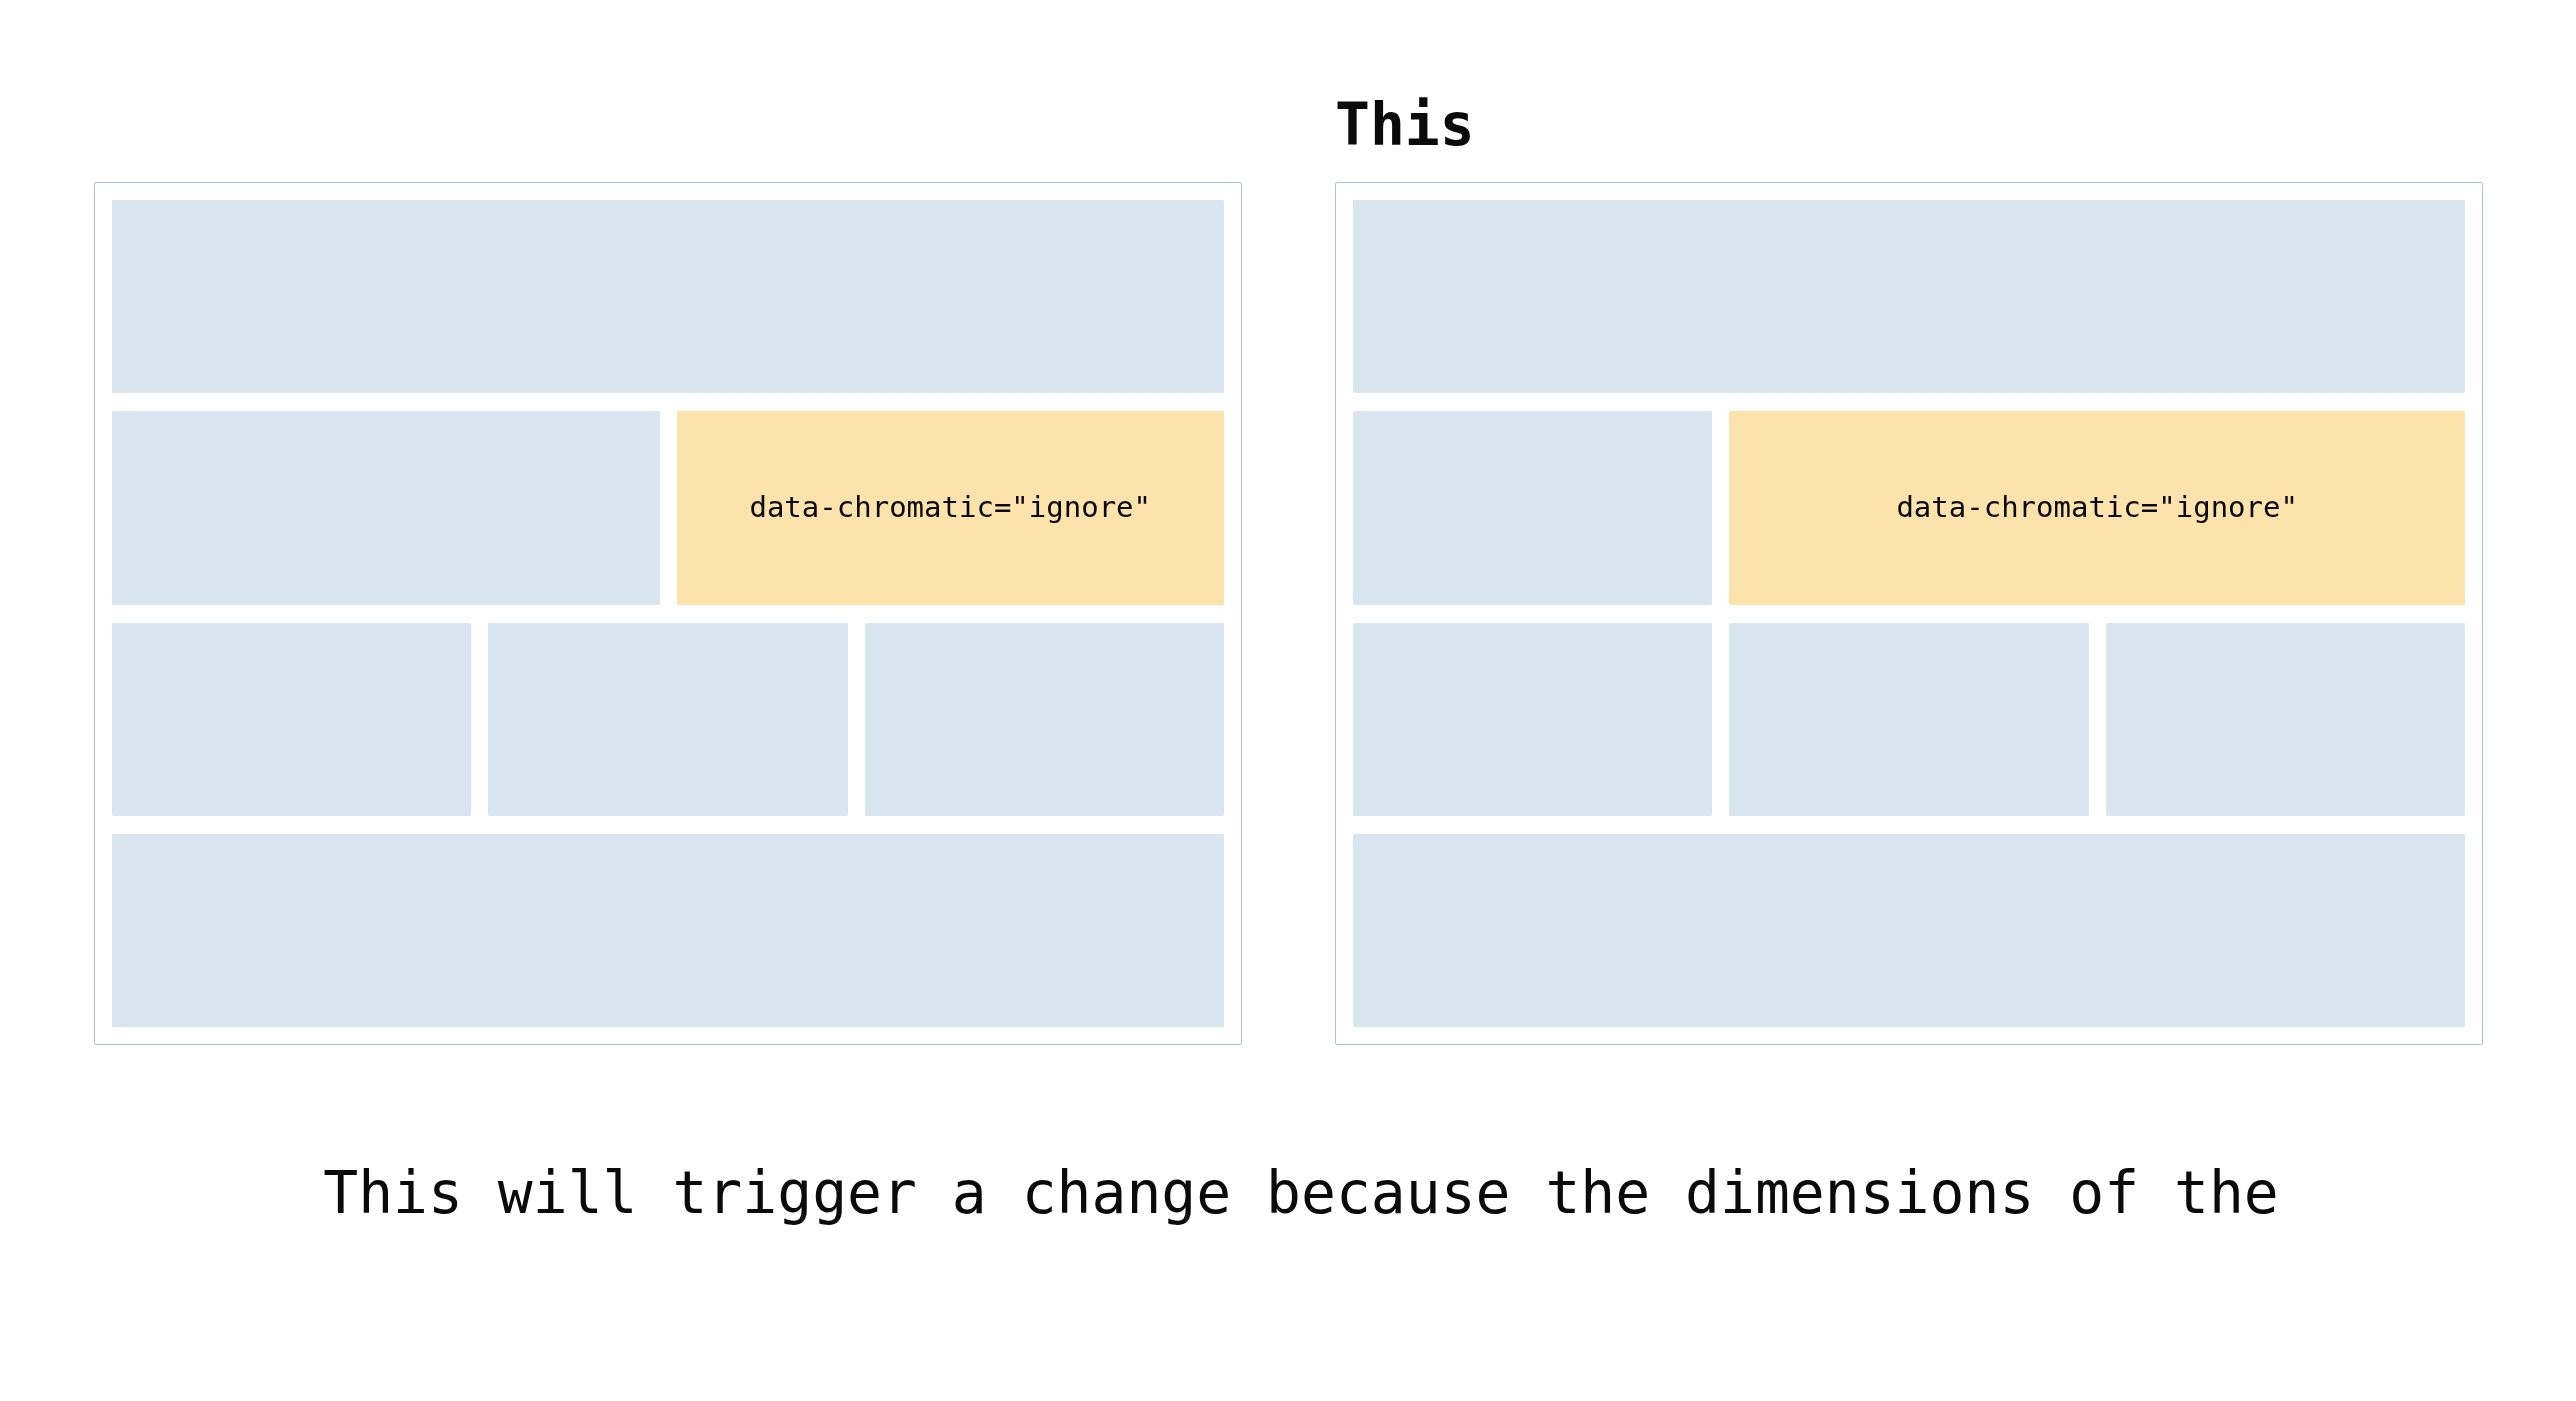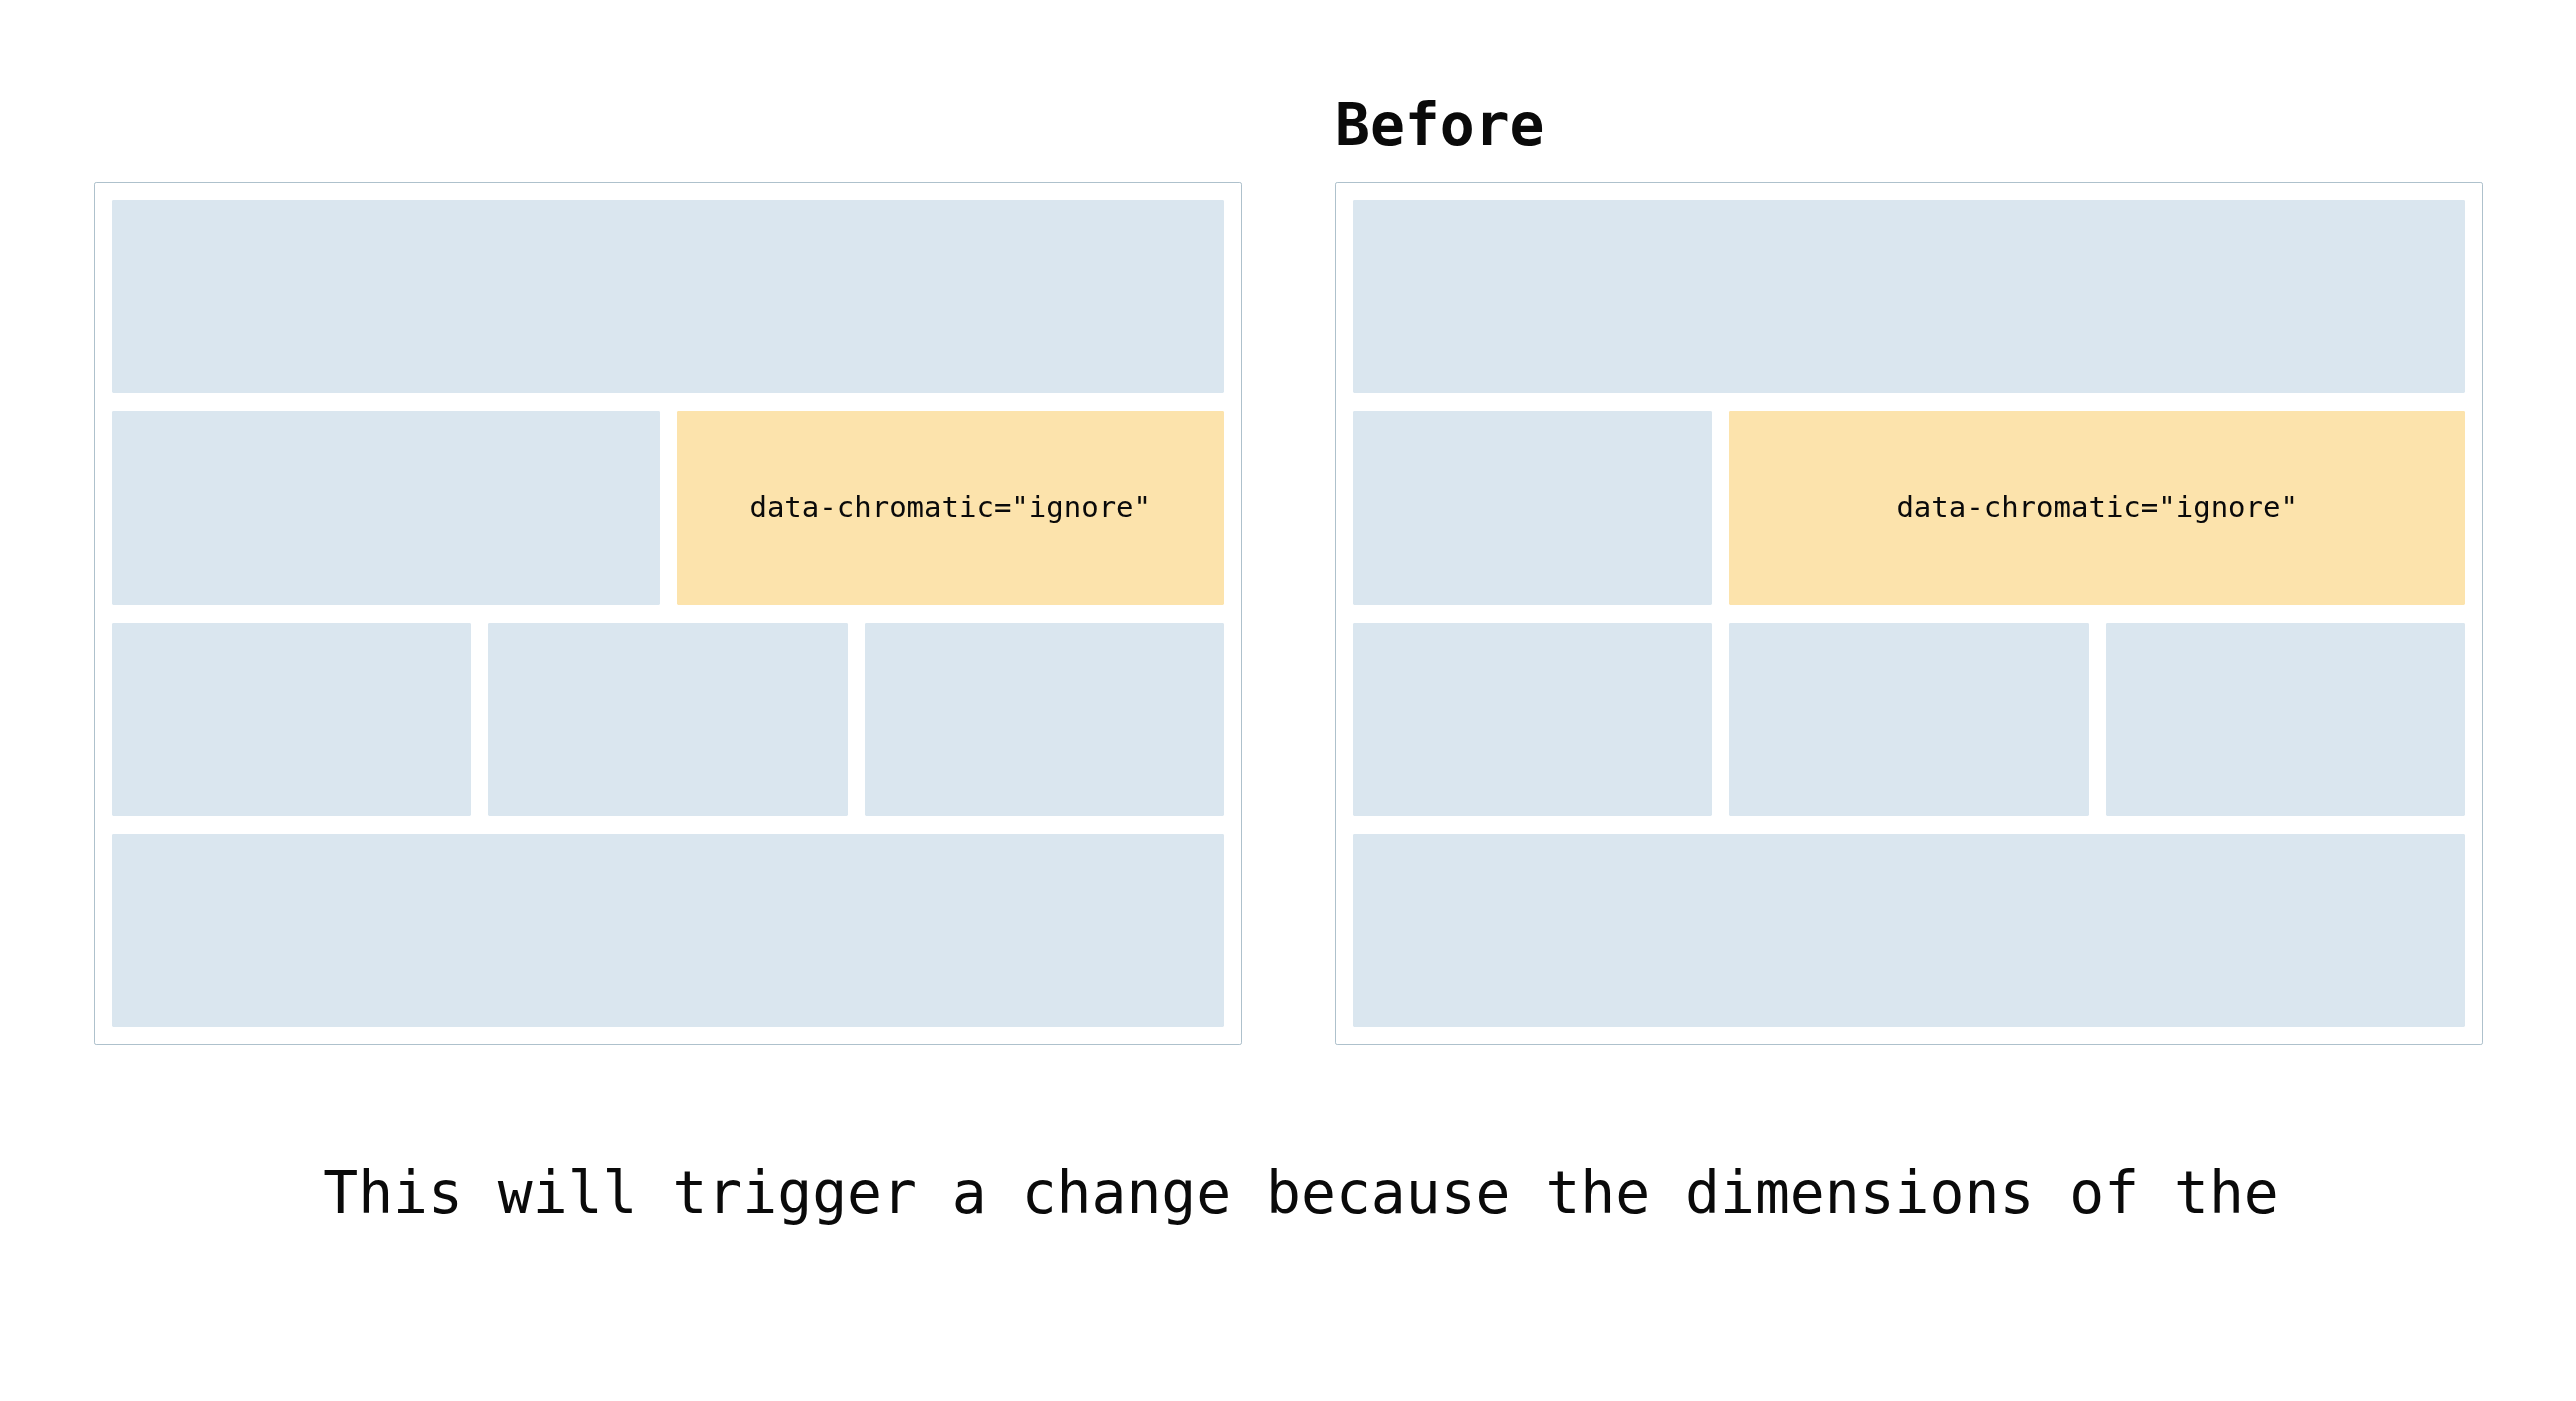--- a/index.html
+++ b/index.html
@@ -86,7 +86,7 @@
 <div class="stage">
 
 
-  <h2 class="section-title title-after">Before</h2>
+  <h2 class="section-title title-after">This</h2>
 
   <div class="panel panel-before">
     <div class="box row-full"></div>

